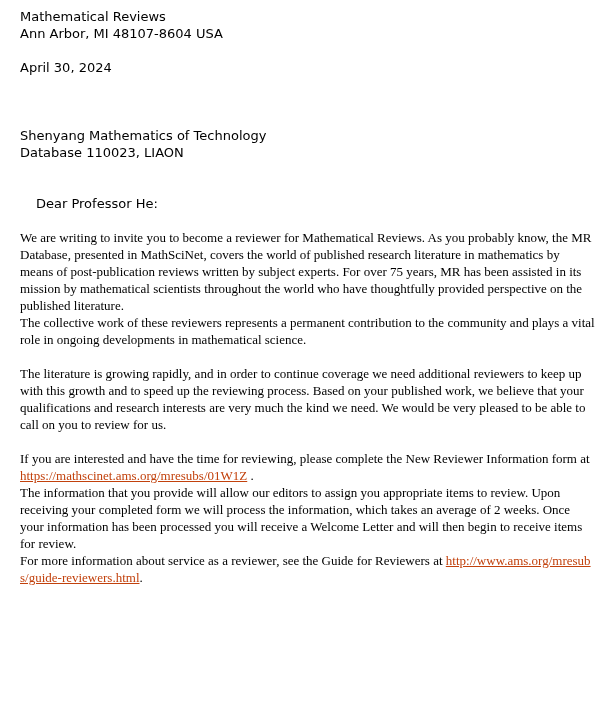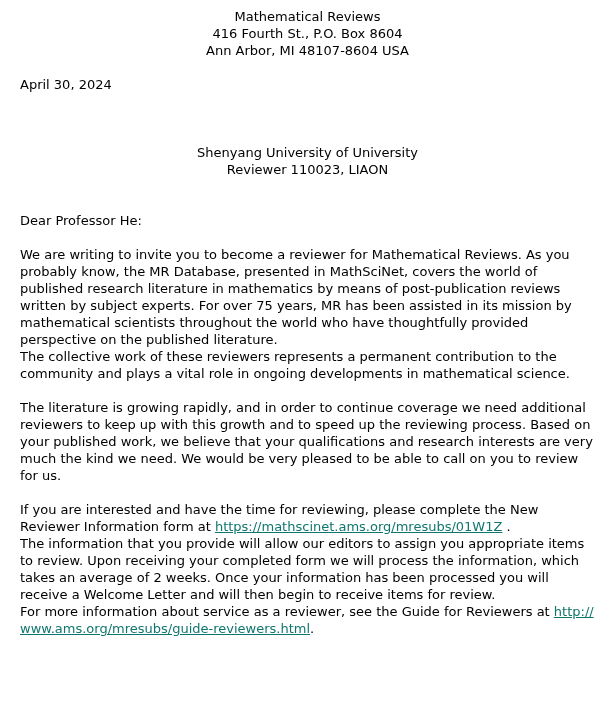--- a/index.html
+++ b/index.html
@@ -18,7 +18,7 @@
     color: #000000;
     background: #ffffff;
   }
-  .block div { white-space: pre-wrap; text-align: center; }
+  .block div { white-space: pre-wrap; }
   .sender    { margin: 0 0 17px 0; }
   .date      { margin: 4px 0 51px 0; }
   .recipient { margin: 0 0 34px 0; }

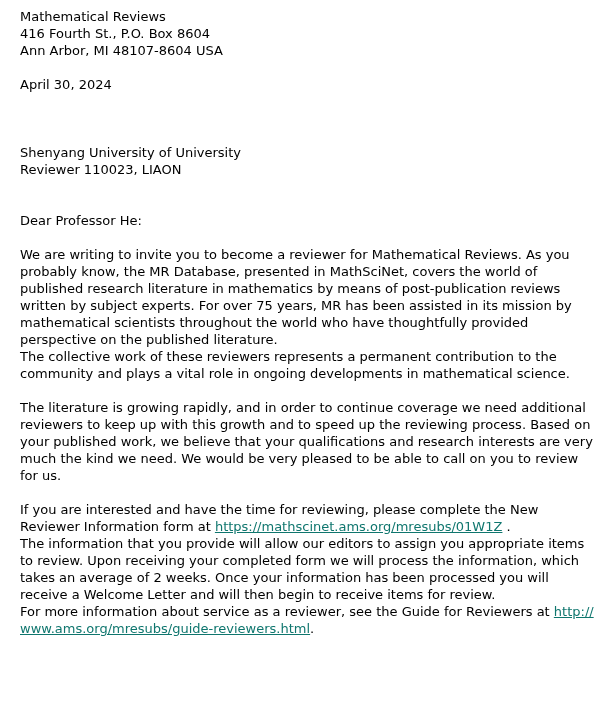--- a/index.html
+++ b/index.html
@@ -42,7 +42,6 @@
 
   <div class="block sender">
     <div>Mathematical Reviews</div>
-    <div>416 Fourth St., P.O. Box 8604</div>
     <div>Ann Arbor, MI 48107-8604 USA</div>
   </div>
 

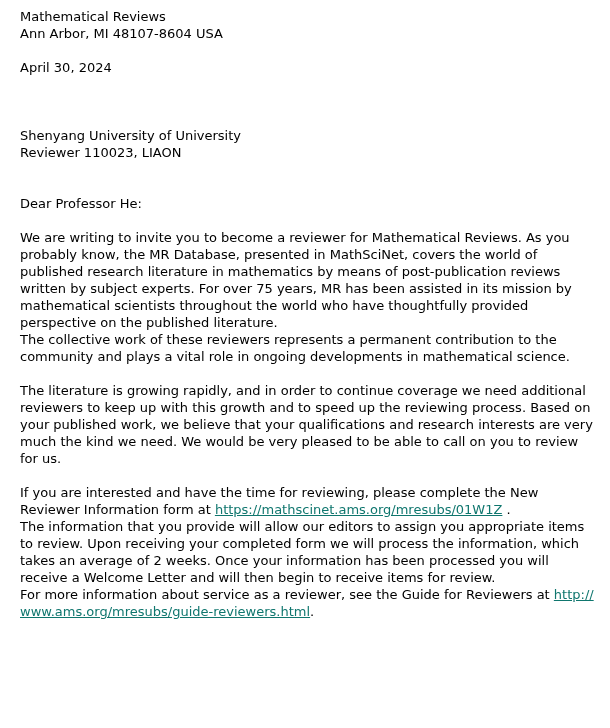--- a/index.html
+++ b/index.html
@@ -48,7 +48,7 @@
   <div class="block date">April 30, 2024</div>
 
   <div class="block recipient">
-    <div>Shenyang University of University</div>
+    <div>Shenyang Mathematics of Technology</div>
     <div>Reviewer 110023, LIAON</div>
   </div>
 

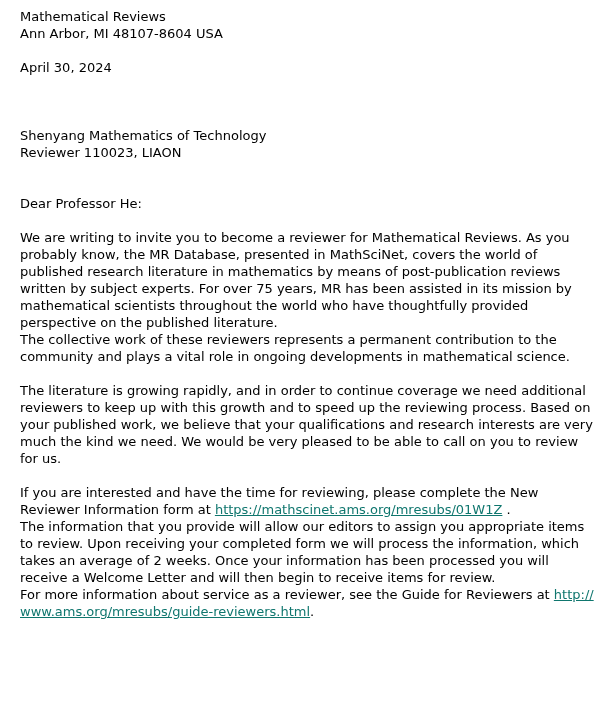--- a/index.html
+++ b/index.html
@@ -49,7 +49,7 @@
 
   <div class="block recipient">
     <div>Shenyang Mathematics of Technology</div>
-    <div>Reviewer 110023, LIAON</div>
+    <div>Database 110023, LIAON</div>
   </div>
 
   <div class="block salutation">Dear Professor He:</div>

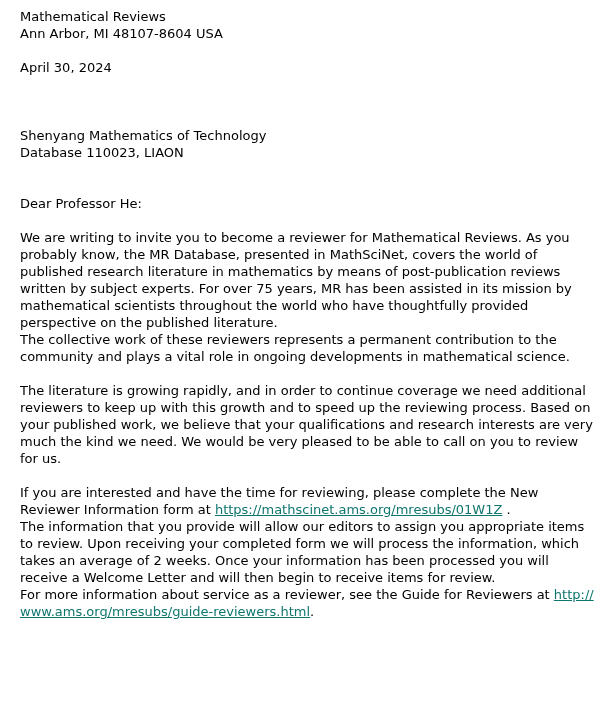--- a/index.html
+++ b/index.html
@@ -22,7 +22,7 @@
   .sender    { margin: 0 0 17px 0; }
   .date      { margin: 4px 0 51px 0; }
   .recipient { margin: 0 0 34px 0; }
-  .salutation{ margin: 0 0 17px 0; }
+  .salutation{ margin: 0 0 17px 16px; }
   .para {
     margin: 0 0 17px 0;
     white-space: pre-wrap;

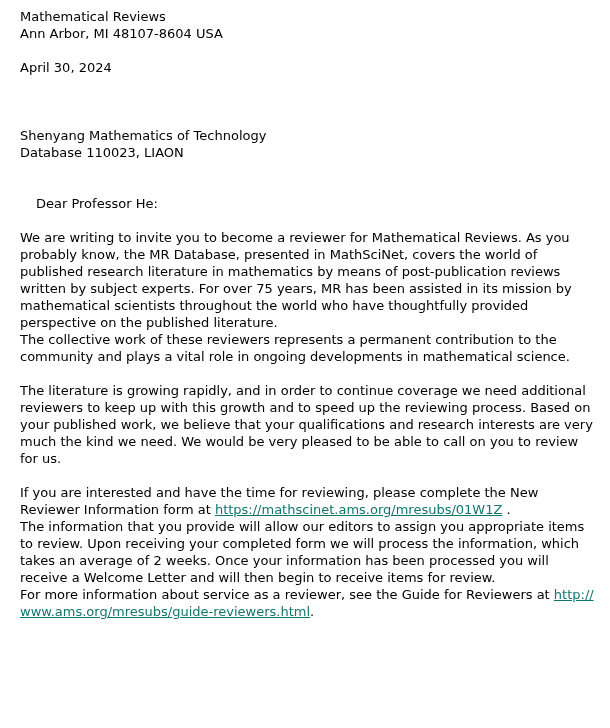--- a/index.html
+++ b/index.html
@@ -26,6 +26,7 @@
   .para {
     margin: 0 0 17px 0;
     white-space: pre-wrap;
+    font-family: Liberation Serif, serif;
   }
   .para:last-child { margin-bottom: 0; }
   a.link {

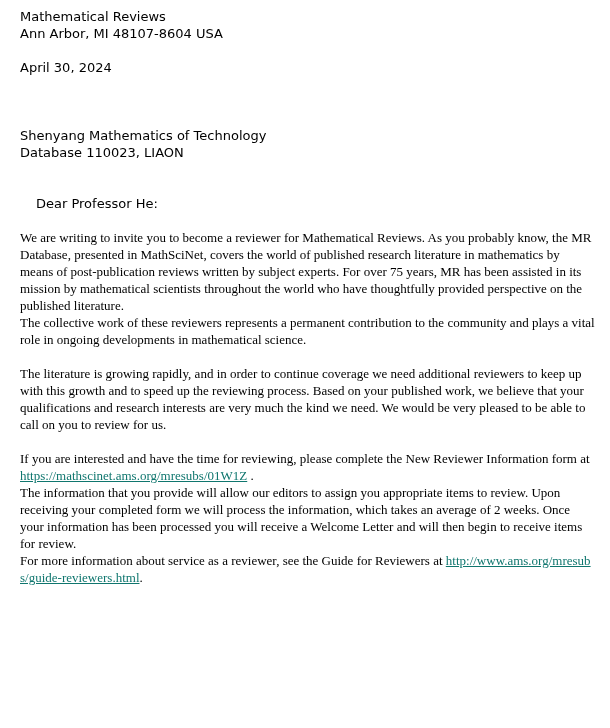--- a/index.html
+++ b/index.html
@@ -30,7 +30,7 @@
   }
   .para:last-child { margin-bottom: 0; }
   a.link {
-    color: #0f766e;
+    color: #c2410c;
     text-decoration: underline;
     cursor: pointer;
     word-break: break-all;

